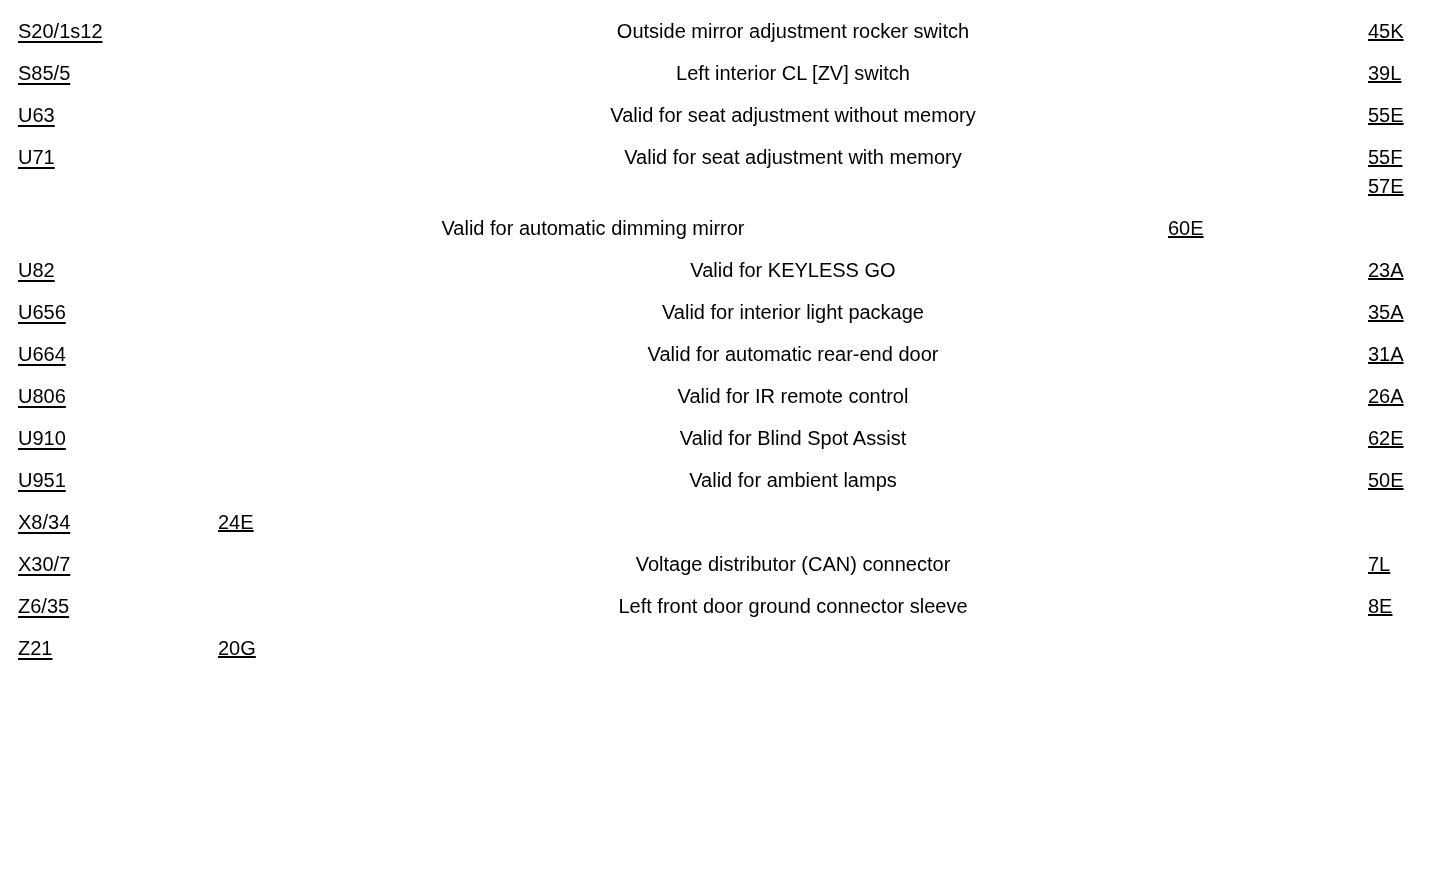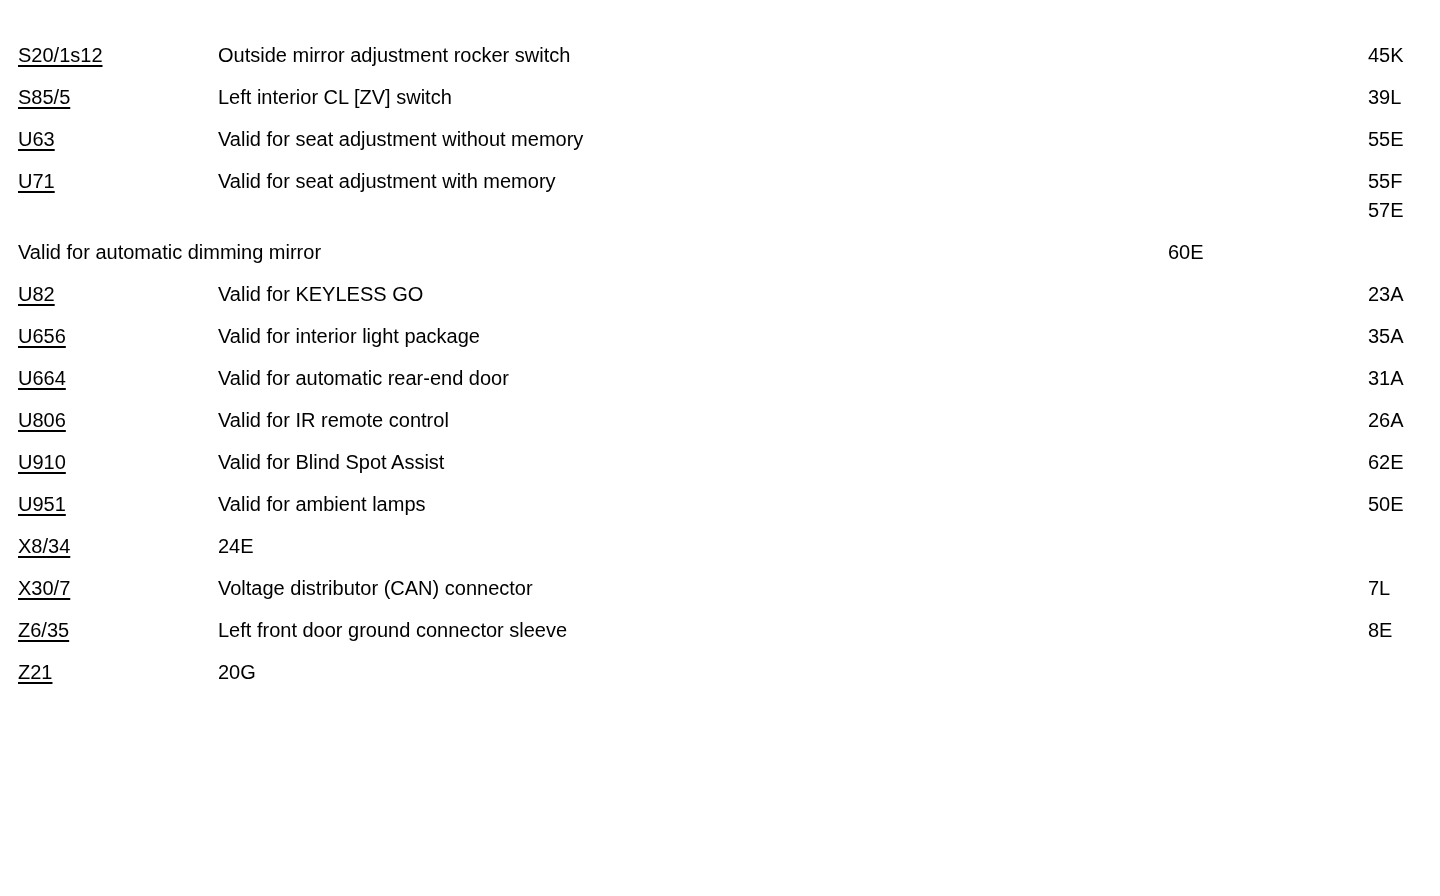--- a/index.html
+++ b/index.html
@@ -11,7 +11,7 @@
     font-family: "Liberation Sans", "DejaVu Sans", sans-serif;
   }
   #legend-table {
-    padding: 41px 0 0 18px;
+    padding: 17px 0 0 18px;
     color: #000000;
     font-size: 20px;
     line-height: 29px;

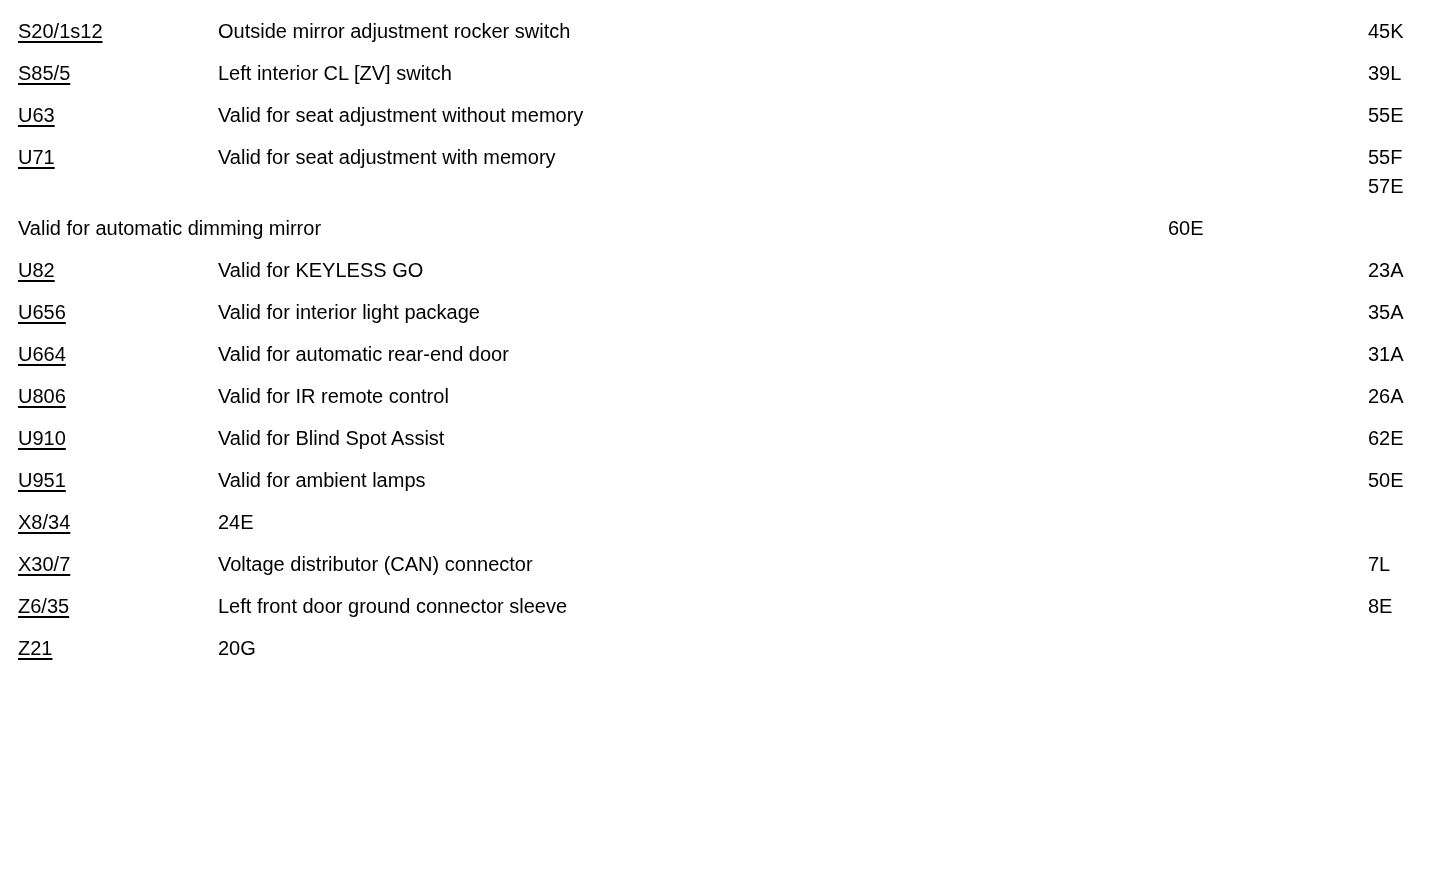--- a/index.html
+++ b/index.html
@@ -37,6 +37,7 @@
     width: 1150px;
     flex: 0 0 1150px;
     white-space: nowrap;
+    text-align: center;
   }
   .loc-cell {
     flex: 1 1 auto;

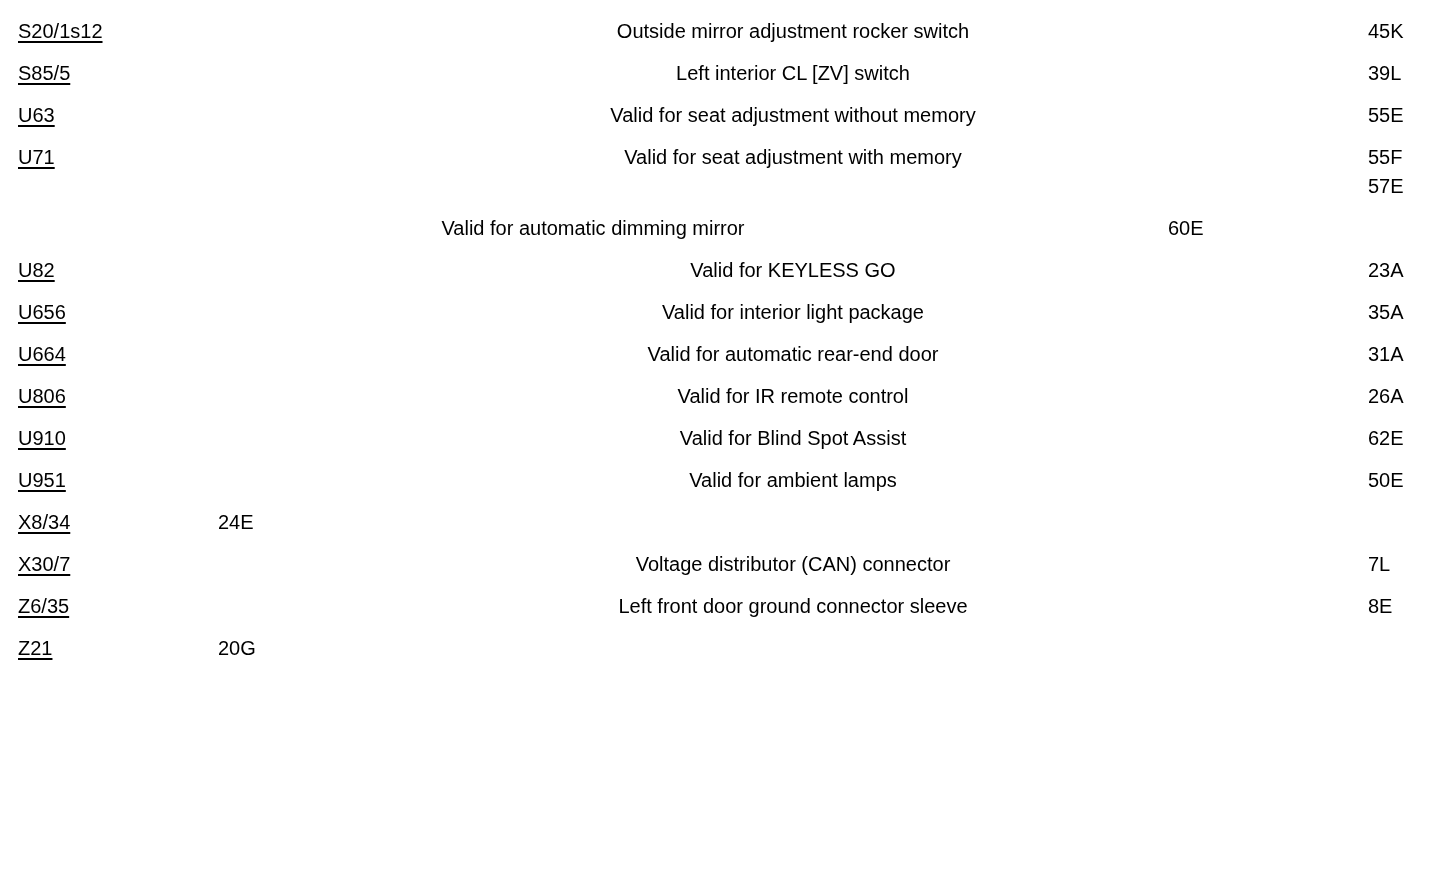--- a/index.html
+++ b/index.html
@@ -44,7 +44,7 @@
     min-width: 60px;
     white-space: nowrap;
   }
-  .loc-line { display: block; }
+  .loc-line { display: block; text-decoration: underline; }
 </style>
 </head>
 <body>

